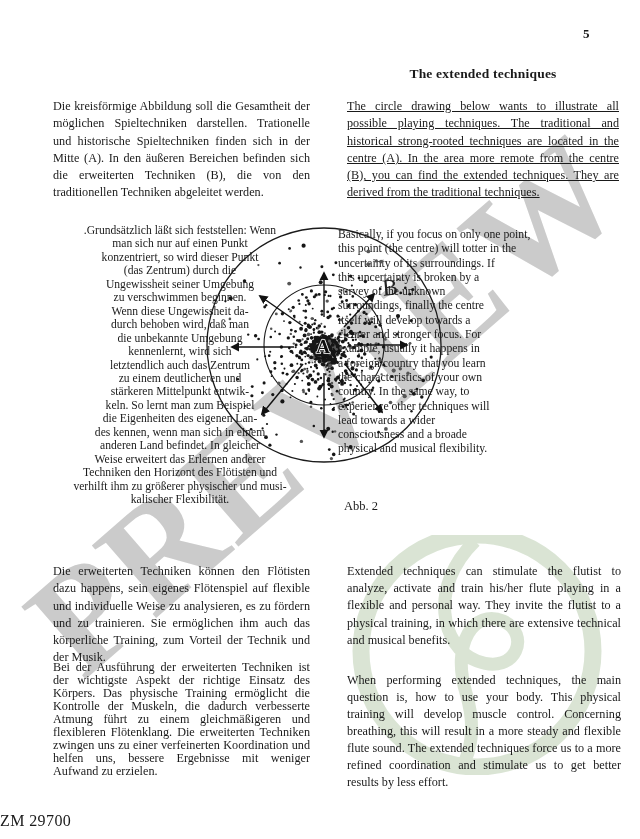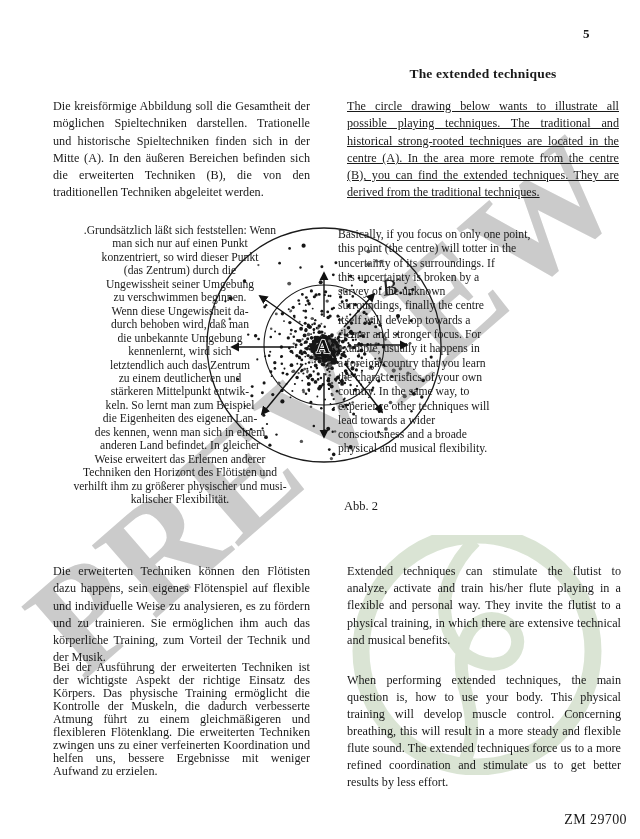--- a/index.html
+++ b/index.html
@@ -39,7 +39,7 @@
   .brand-band:after{
     content:"";position:absolute;left:0;right:0;bottom:3px;height:2px;background:#ffffff;
   }
-  .footer-plate{left:0;top:812px;width:627px;text-align:right;font-size:14px;letter-spacing:.4px;}
+  .footer-plate{left:0;top:812px;width:627px;text-align:left;font-size:16px;letter-spacing:.4px;}
   .watermark-preview{
     left:-65px;top:305px;width:780px;height:200px;z-index:2;
     transform:rotate(-41deg);transform-origin:50% 50%;

